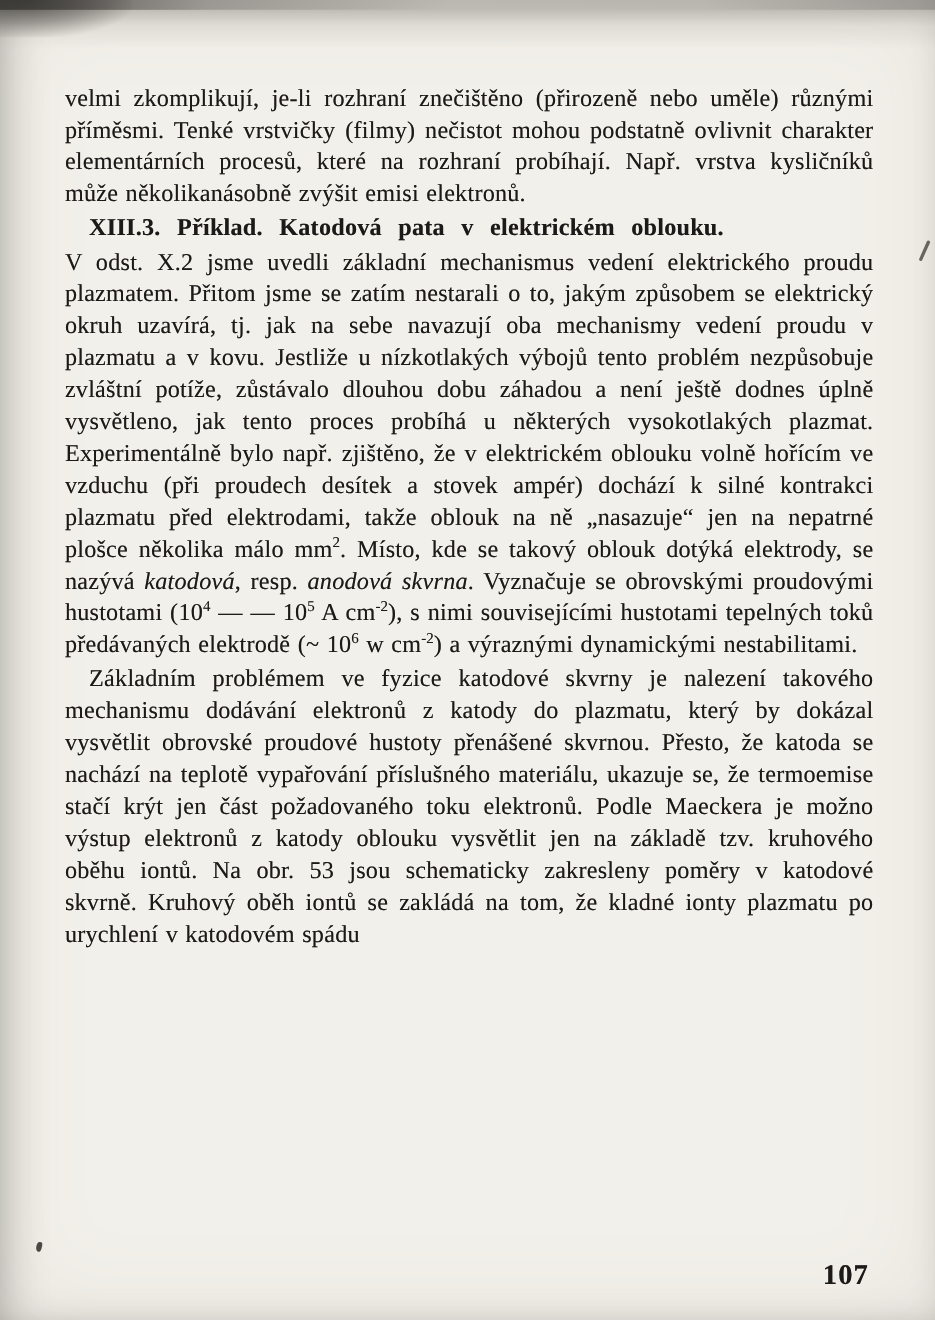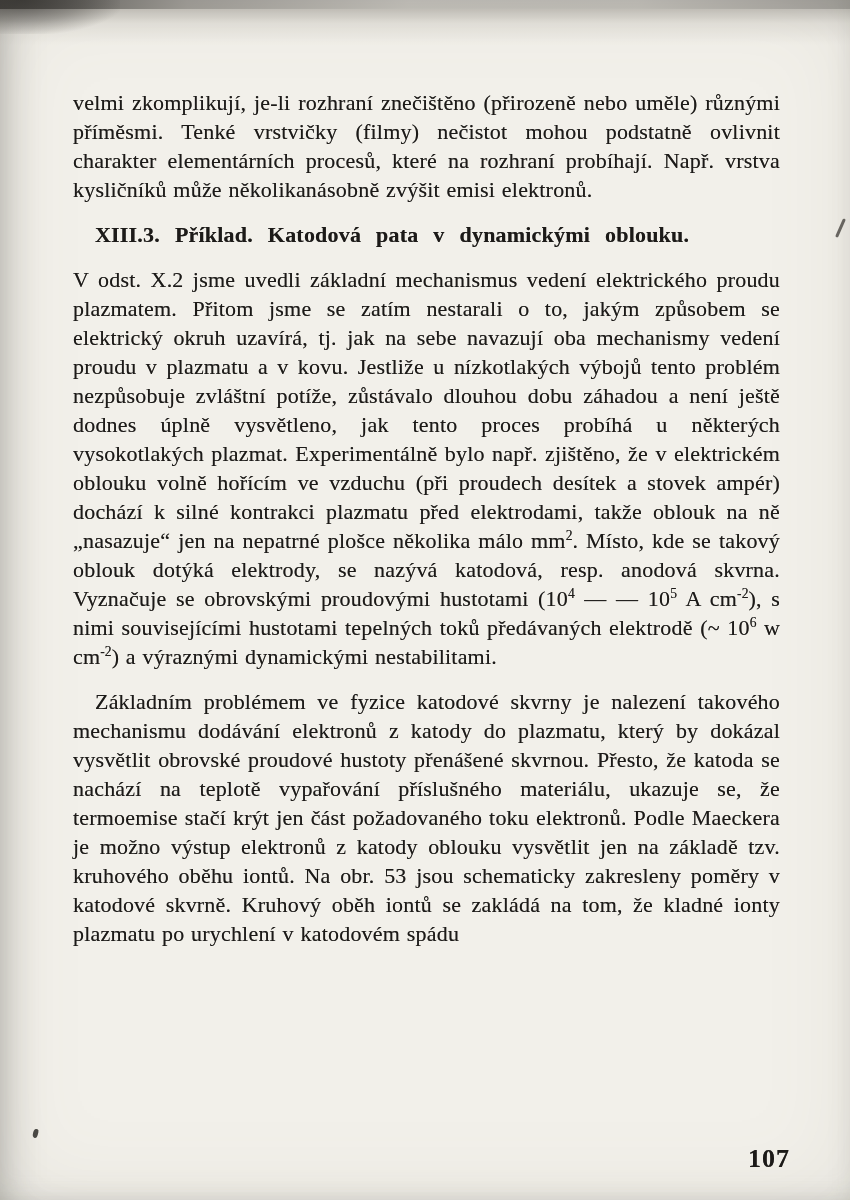--- a/index.html
+++ b/index.html
@@ -72,7 +72,7 @@
     right: 54px;
   }
   .para {
-    margin: 16px;
+    margin: 2px;
     font-size: 22px;
     line-height: 29px;
     text-align: justify;

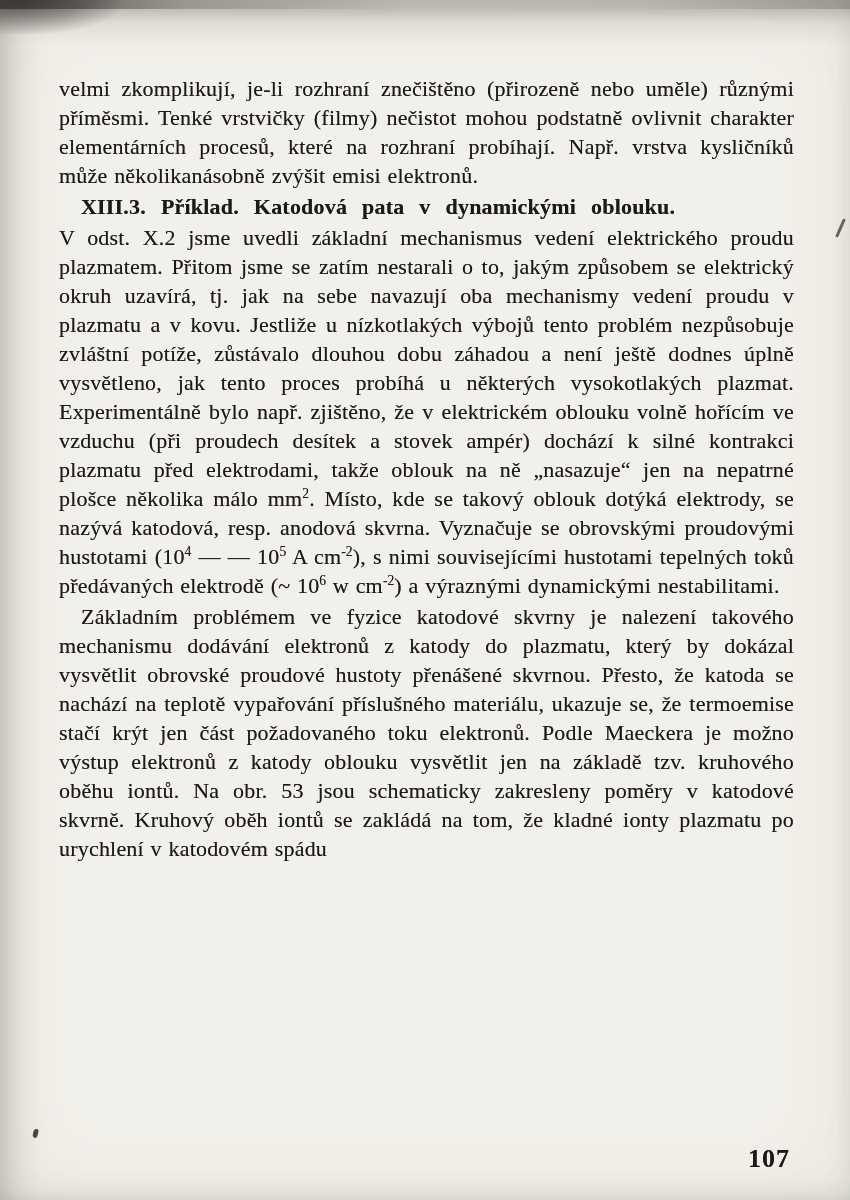--- a/index.html
+++ b/index.html
@@ -117,7 +117,7 @@
 
   <div class="page-text">
       <p class="para body"><span>velmi zkomplikují, je-li rozhraní znečištěno (přirozeně nebo uměle) různými příměsmi. Tenké vrstvičky (filmy) nečistot mohou podstatně ovlivnit charakter elementárních procesů, které na rozhraní probíhají. Např. vrstva kysličníků může několikanásobně zvýšit emisi elektronů.</span></p>
-      <p class="para heading indent"><span>XIII.3. Příklad. Katodová pata v dynamickými oblouku.</span></p>
+      <p class="para heading indent"><span>XIII.3. Příklad. Katodová pata v elektrickém oblouku.</span></p>
       <p class="para body"><span>V odst. X.2 jsme uvedli základní mechanismus vedení elektrického proudu plazmatem. Přitom jsme se zatím nestarali o to, jakým způsobem se elektrický okruh uzavírá, tj. jak na sebe navazují oba mechanismy vedení proudu v plazmatu a v kovu. Jestliže u nízkotlakých výbojů tento problém nezpůsobuje zvláštní potíže, zůstávalo dlouhou dobu záhadou a není ještě dodnes úplně vysvětleno, jak tento proces probíhá u některých vysokotlakých plazmat. Experimentálně bylo např. zjištěno, že v elektrickém oblouku volně hořícím ve vzduchu (při proudech desítek a stovek ampér) dochází k silné kontrakci plazmatu před elektrodami, takže oblouk na ně „nasazuje“ jen na nepatrné plošce několika málo mm</span><sup>2</sup><span>. Místo, kde se takový oblouk dotýká elektrody, se nazývá </span><span class="it">katodová</span><span>, resp. </span><span class="it">anodová skvrna</span><span>. Vyznačuje se obrovskými proudovými hustotami (10</span><sup>4</sup><span> — — 10</span><sup>5</sup><span> A cm</span><sup>-2</sup><span>), s nimi souvisejícími hustotami tepelných toků předávaných elektrodě (~ 10</span><sup>6</sup><span> w cm</span><sup>-2</sup><span>) a výraznými dynamickými nestabilitami.</span></p>
       <p class="para body indent"><span>Základním problémem ve fyzice katodové skvrny je nalezení takového mechanismu dodávání elektronů z katody do plazmatu, který by dokázal vysvětlit obrovské proudové hustoty přenášené skvrnou. Přesto, že katoda se nachází na teplotě vypařování příslušného materiálu, ukazuje se, že termoemise stačí krýt jen část požadovaného toku elektronů. Podle Maeckera je možno výstup elektronů z katody oblouku vysvětlit jen na základě tzv. kruhového oběhu iontů. Na obr. 53 jsou schematicky zakresleny poměry v katodové skvrně. Kruhový oběh iontů se zakládá na tom, že kladné ionty plazmatu po urychlení v katodovém spádu</span></p>
     </div>

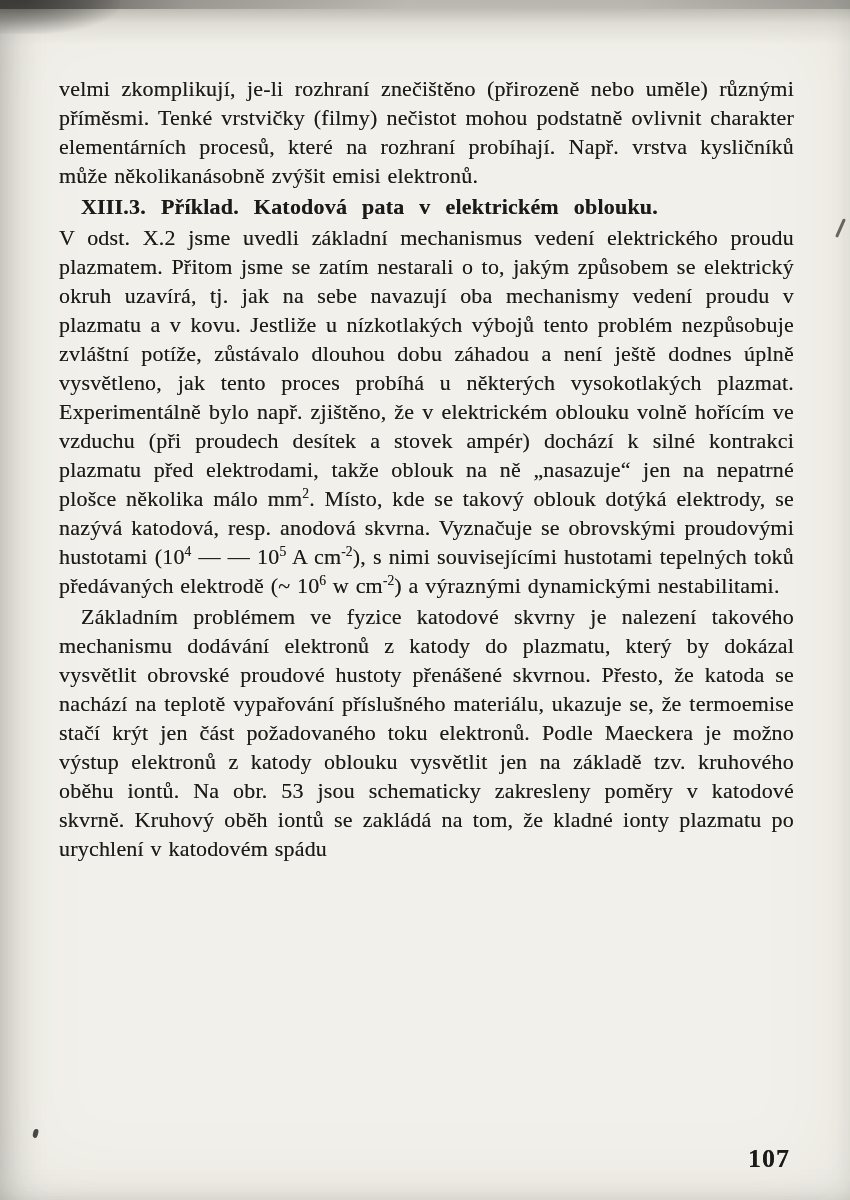--- a/index.html
+++ b/index.html
@@ -88,7 +88,7 @@
     text-align: left;
   }
   .para.indent { text-indent: 22px; }
-  .it { }
+  .it { font-style: italic; }
   sup {
     font-size: 0.62em;
     line-height: 0;

